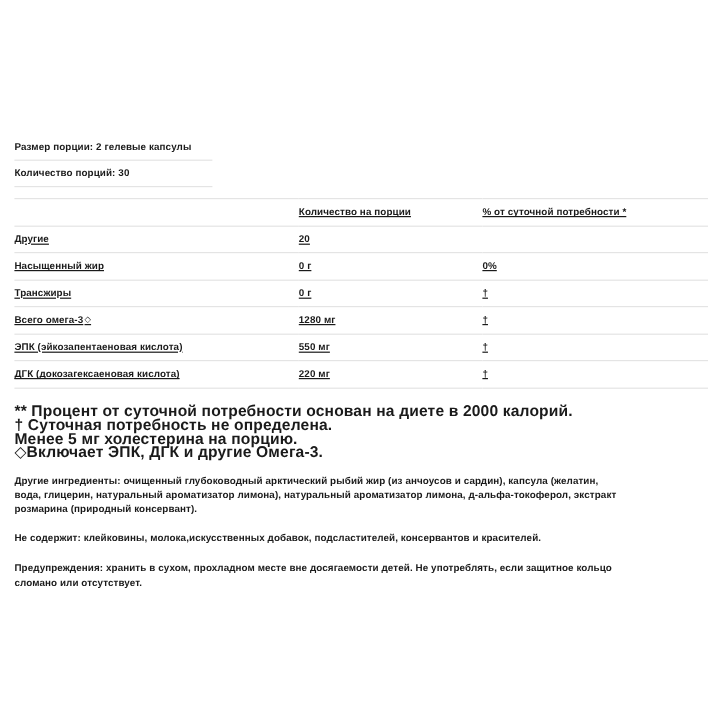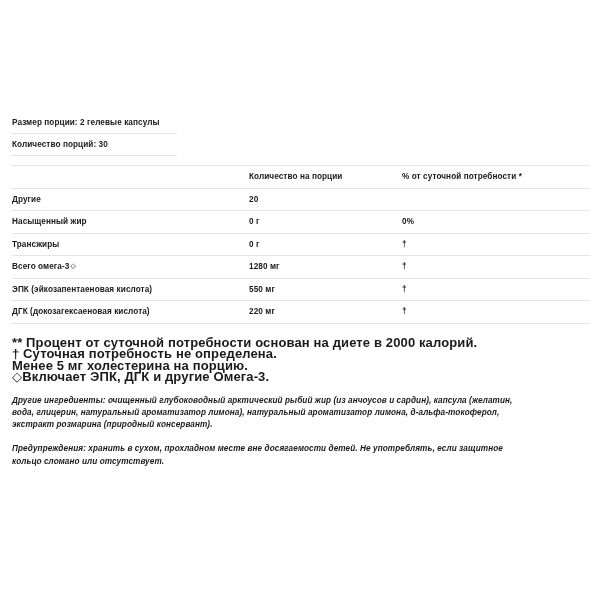--- a/index.html
+++ b/index.html
@@ -69,6 +69,7 @@
     vertical-align: middle;
     letter-spacing: 0.01em;
     white-space: nowrap;
+    text-decoration: underline;
   }
   .facts th {
     border-top: 1px solid #e4e4e4;

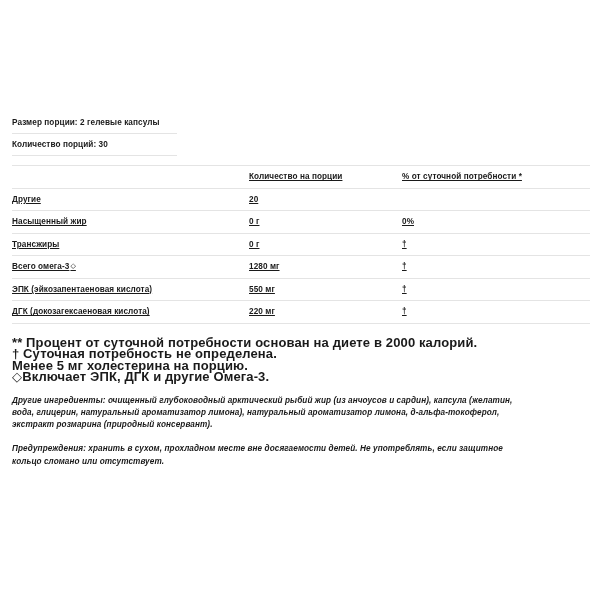--- a/index.html
+++ b/index.html
@@ -105,7 +105,6 @@
     line-height: 12.2px;
     letter-spacing: 0.01em;
     text-align: left;
-    font-style: italic;
   }
   .p-ingredients { margin-top: 12px; }
   .p-free        { margin-top: 12px; }

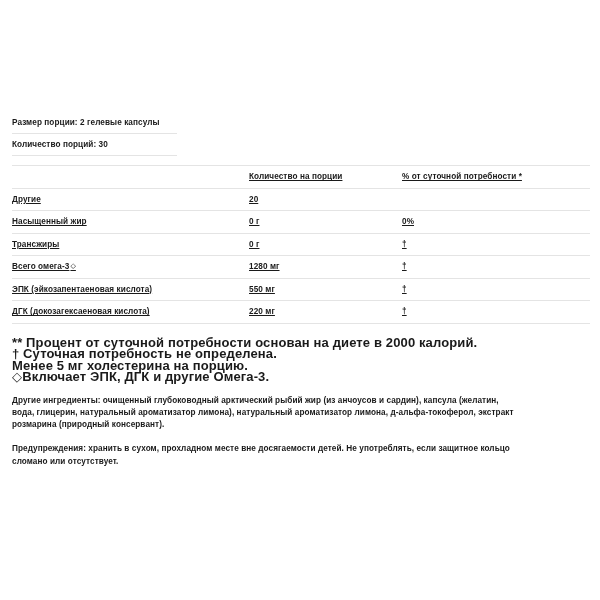--- a/index.html
+++ b/index.html
@@ -182,6 +182,7 @@
     </div>
 
   <div class="para p-ingredients">Другие ингредиенты: очищенный глубоководный арктический рыбий жир (из анчоусов и сардин), капсула (желатин, вода, глицерин, натуральный ароматизатор лимона), натуральный ароматизатор лимона, д-альфа-токоферол, экстракт розмарина (природный консервант).</div>
+  <div class="para p-free">Не содержит: клейковины, молока,искусственных добавок, подсластителей, консервантов и красителей.</div>
   <div class="para p-warning">Предупреждения: хранить в сухом, прохладном месте вне досягаемости детей. Не употреблять, если защитное кольцо сломано или отсутствует.</div>
 
 </div>

